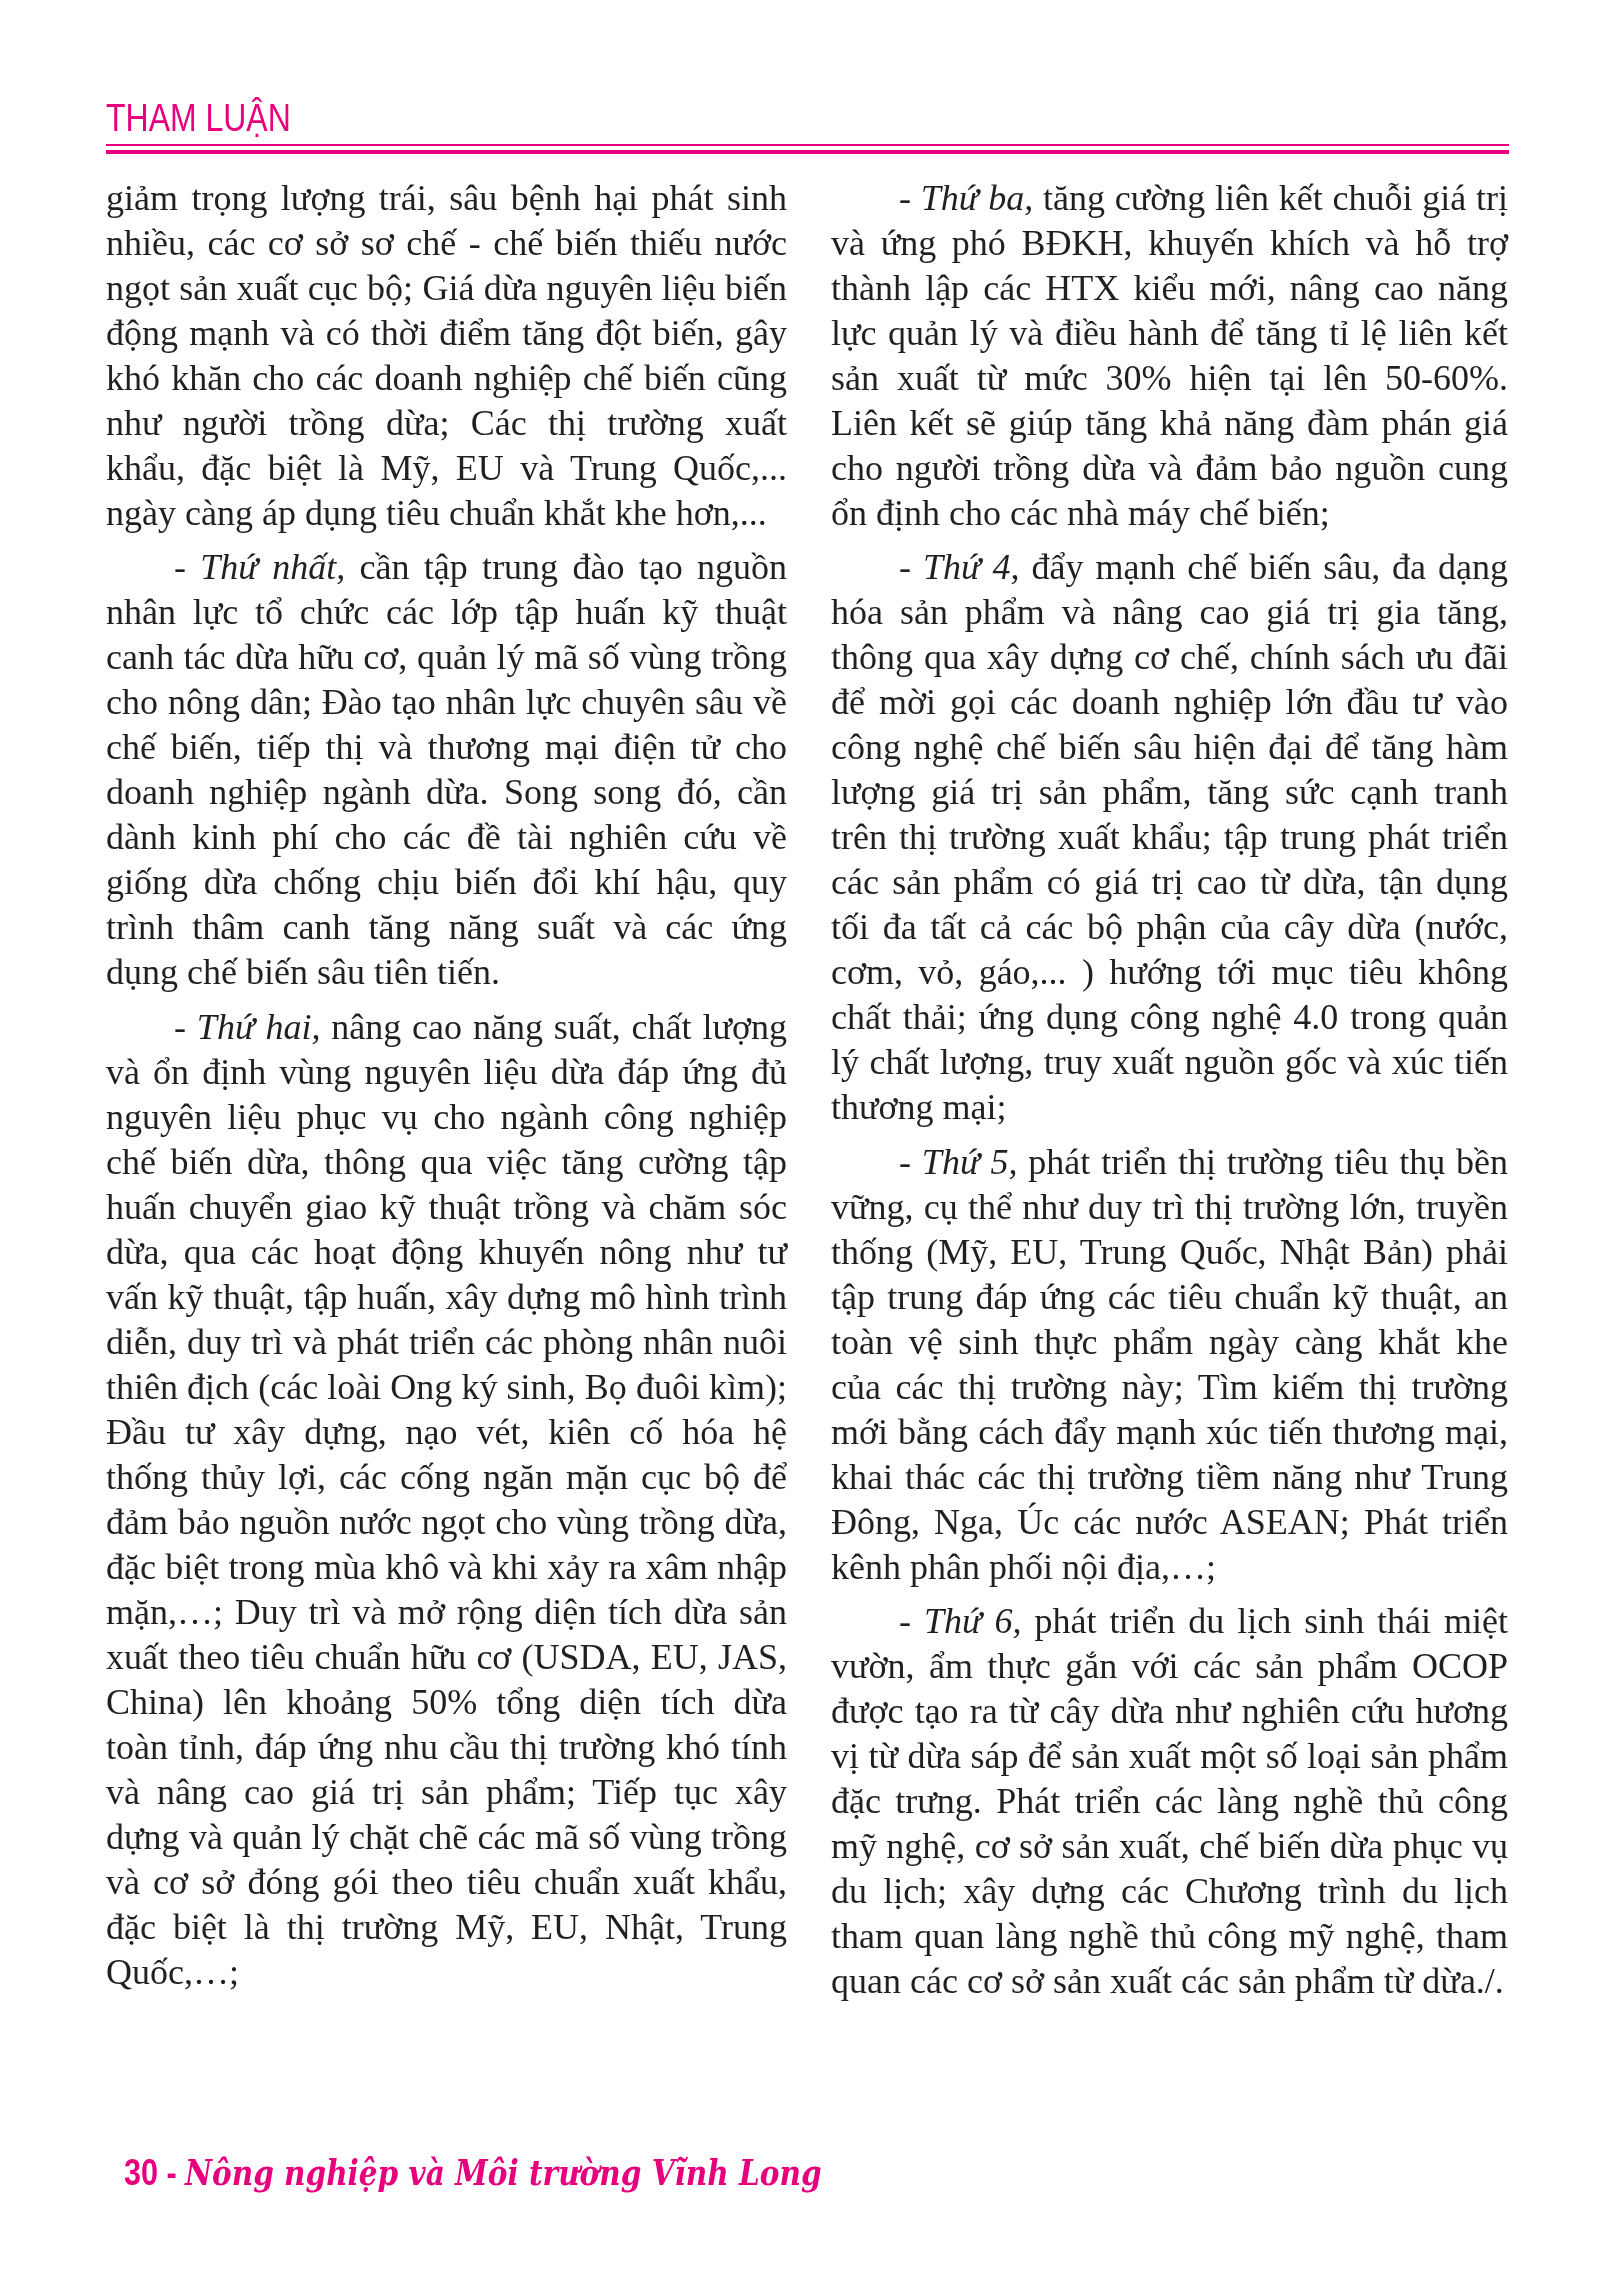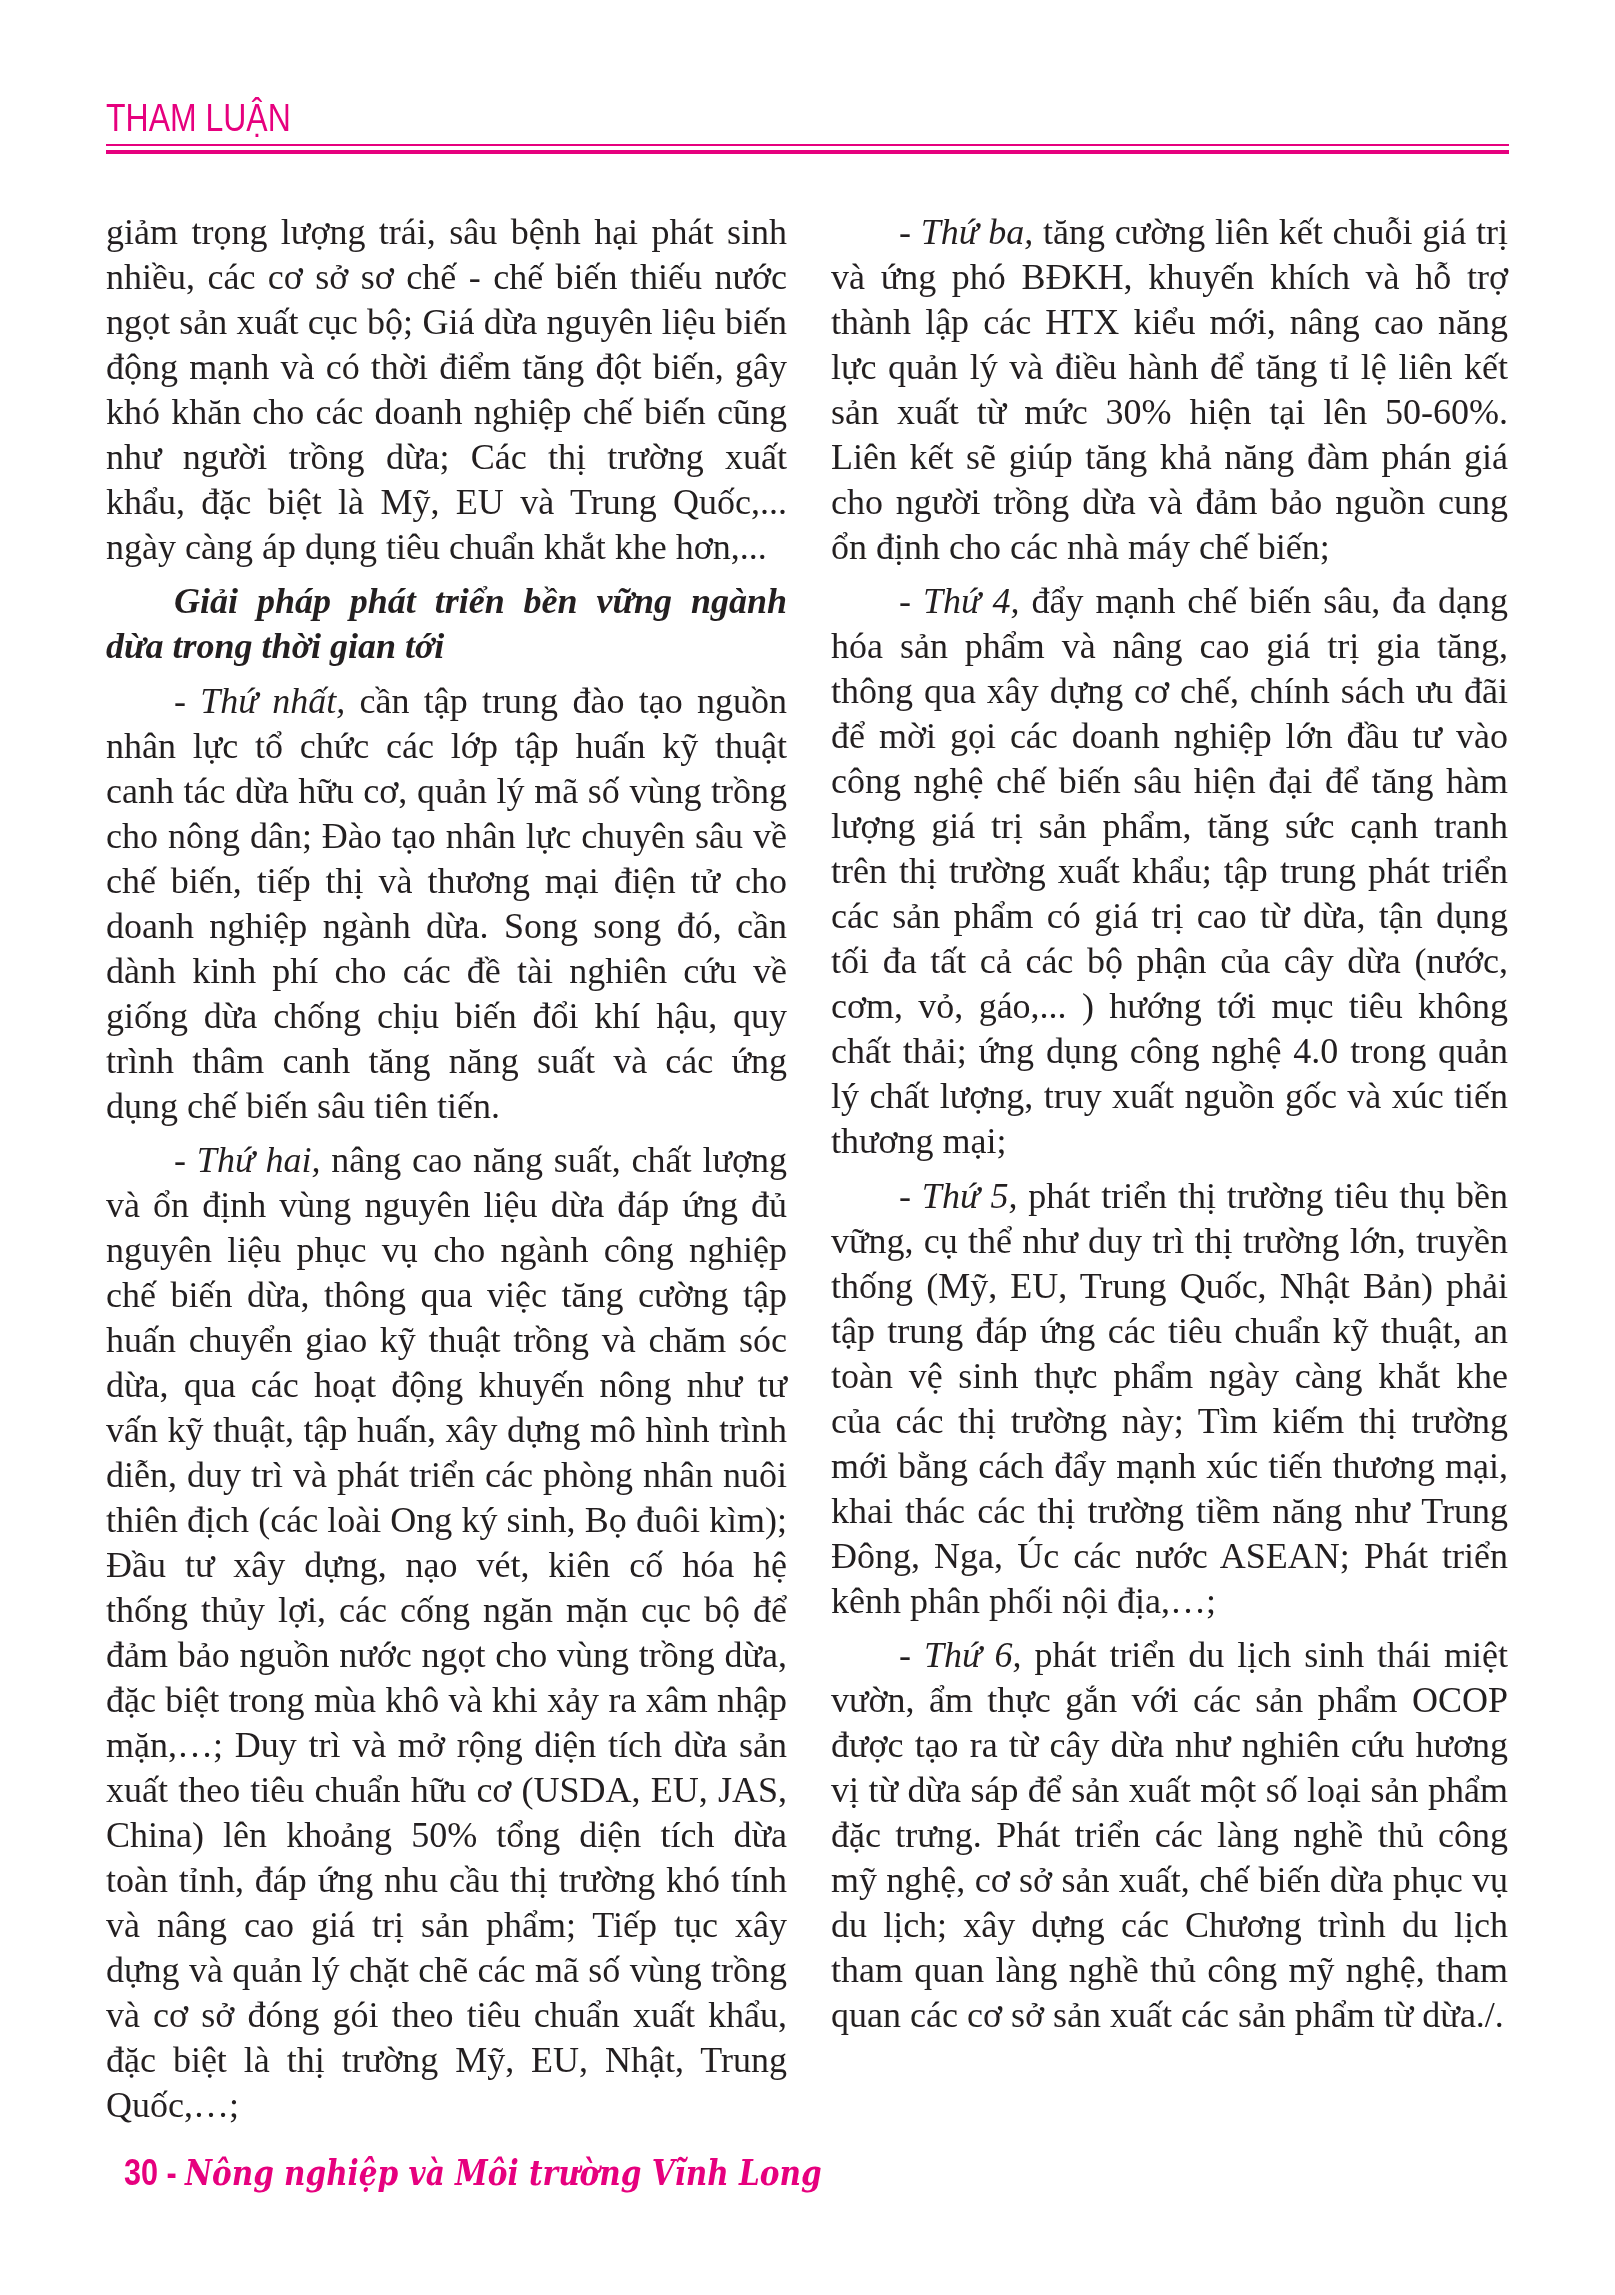--- a/index.html
+++ b/index.html
@@ -29,7 +29,6 @@
     color: #231f20;
     text-align: justify;
     hyphens: none;
-    margin-top: 34px;
   }
   .col-left { left: 106px; width: 681px; }
   .col-right { left: 831px; width: 677px; }

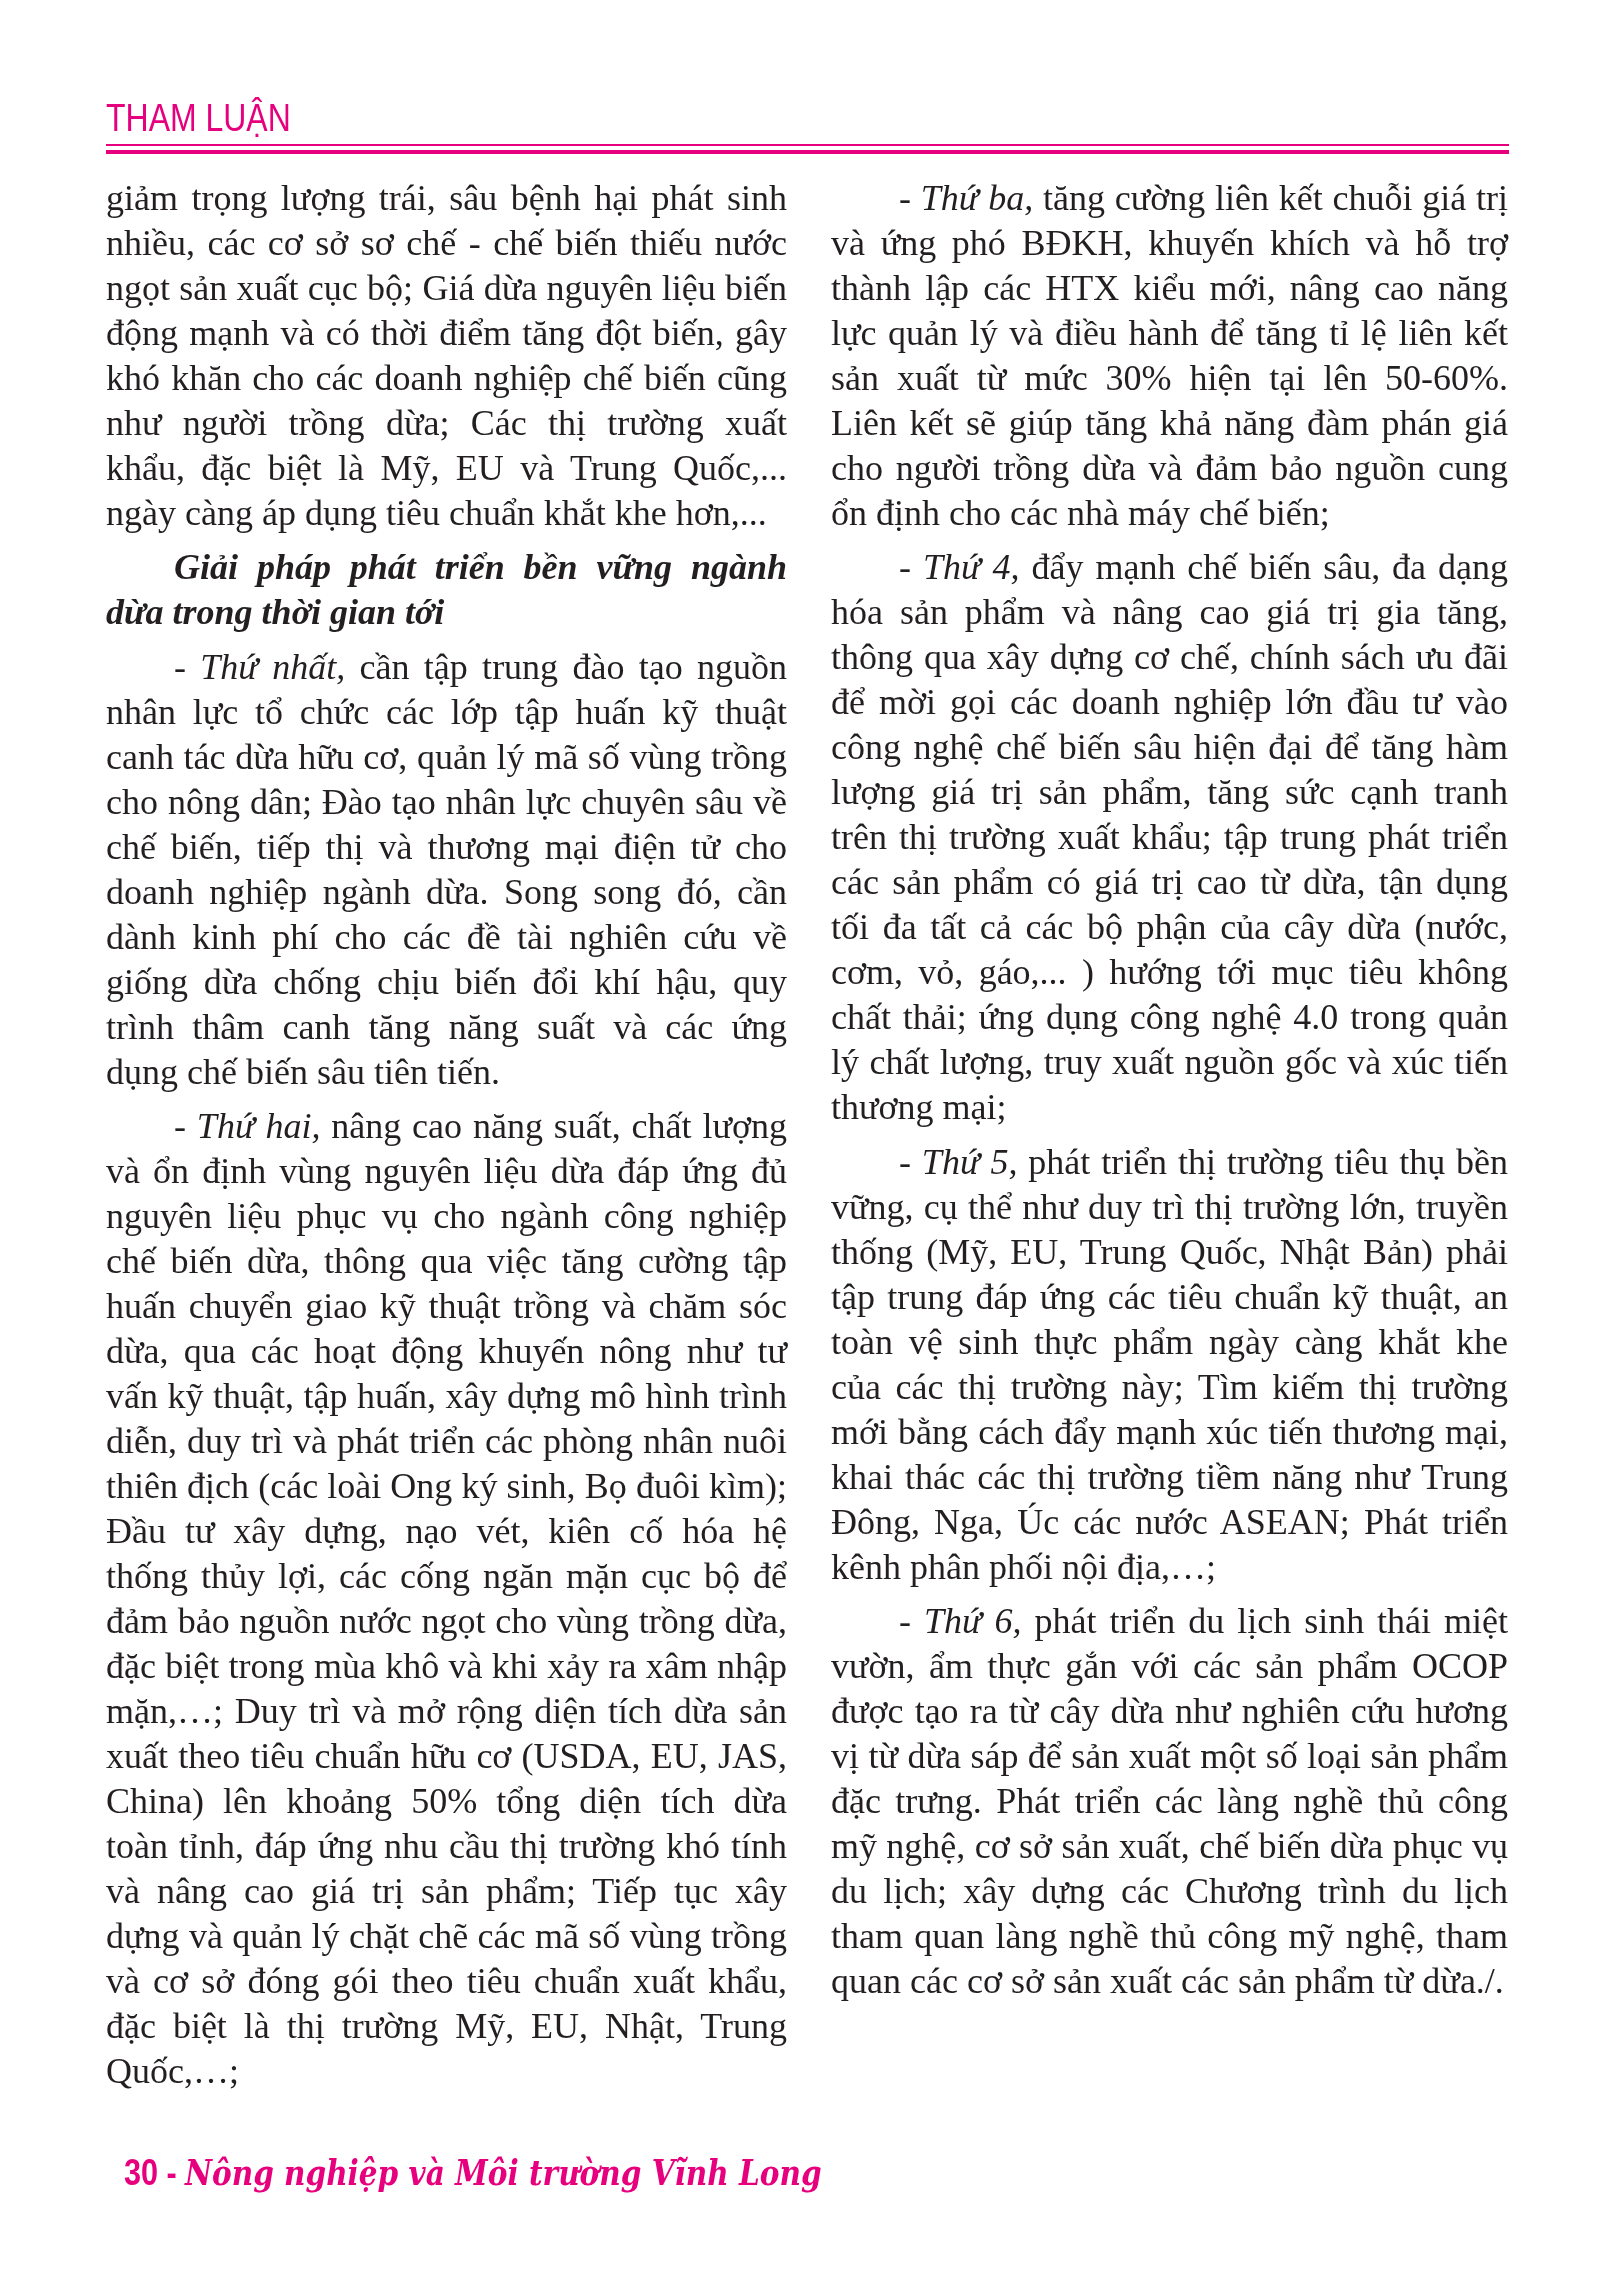--- a/index.html
+++ b/index.html
@@ -64,7 +64,6 @@
 
 <div class="col col-left">
   <p class="noindent"><span>giảm trọng lượng trái, sâu bệnh hại phát sinh nhiều, các cơ sở sơ chế - chế biến thiếu nước ngọt sản xuất cục bộ; Giá dừa nguyên liệu biến động mạnh và có thời điểm tăng đột biến, gây khó khăn cho các doanh nghiệp chế biến cũng như người trồng dừa; Các thị trường xuất khẩu, đặc biệt là Mỹ, EU và Trung Quốc,... ngày càng áp dụng tiêu chuẩn khắt khe hơn,...</span></p>
-  <p class="heading">Giải pháp phát triển bền vững ngành dừa trong thời gian tới</p>
   <p><span class="lead">- Thứ nhất,</span><span> cần tập trung đào tạo nguồn nhân lực tổ chức các lớp tập huấn kỹ thuật canh tác dừa hữu cơ, quản lý mã số vùng trồng cho nông dân; Đào tạo nhân lực chuyên sâu về chế biến, tiếp thị và thương mại điện tử cho doanh nghiệp ngành dừa. Song song đó, cần dành kinh phí cho các đề tài nghiên cứu về giống dừa chống chịu biến đổi khí hậu, quy trình thâm canh tăng năng suất và các ứng dụng chế biến sâu tiên tiến.</span></p>
   <p><span class="lead">- Thứ hai,</span><span> nâng cao năng suất, chất lượng và ổn định vùng nguyên liệu dừa đáp ứng đủ nguyên liệu phục vụ cho ngành công nghiệp chế biến dừa, thông qua việc tăng cường tập huấn chuyển giao kỹ thuật trồng và chăm sóc dừa, qua các hoạt động khuyến nông như tư vấn kỹ thuật, tập huấn, xây dựng mô hình trình diễn, duy trì và phát triển các phòng nhân nuôi thiên địch (các loài Ong ký sinh, Bọ đuôi kìm); Đầu tư xây dựng, nạo vét, kiên cố hóa hệ thống thủy lợi, các cống ngăn mặn cục bộ để đảm bảo nguồn nước ngọt cho vùng trồng dừa, đặc biệt trong mùa khô và khi xảy ra xâm nhập mặn,…; Duy trì và mở rộng diện tích dừa sản xuất theo tiêu chuẩn hữu cơ (USDA, EU, JAS, China) lên khoảng 50% tổng diện tích dừa toàn tỉnh, đáp ứng nhu cầu thị trường khó tính và nâng cao giá trị sản phẩm; Tiếp tục xây dựng và quản lý chặt chẽ các mã số vùng trồng và cơ sở đóng gói theo tiêu chuẩn xuất khẩu, đặc biệt là thị trường Mỹ, EU, Nhật, Trung Quốc,…;</span></p>
 </div>

